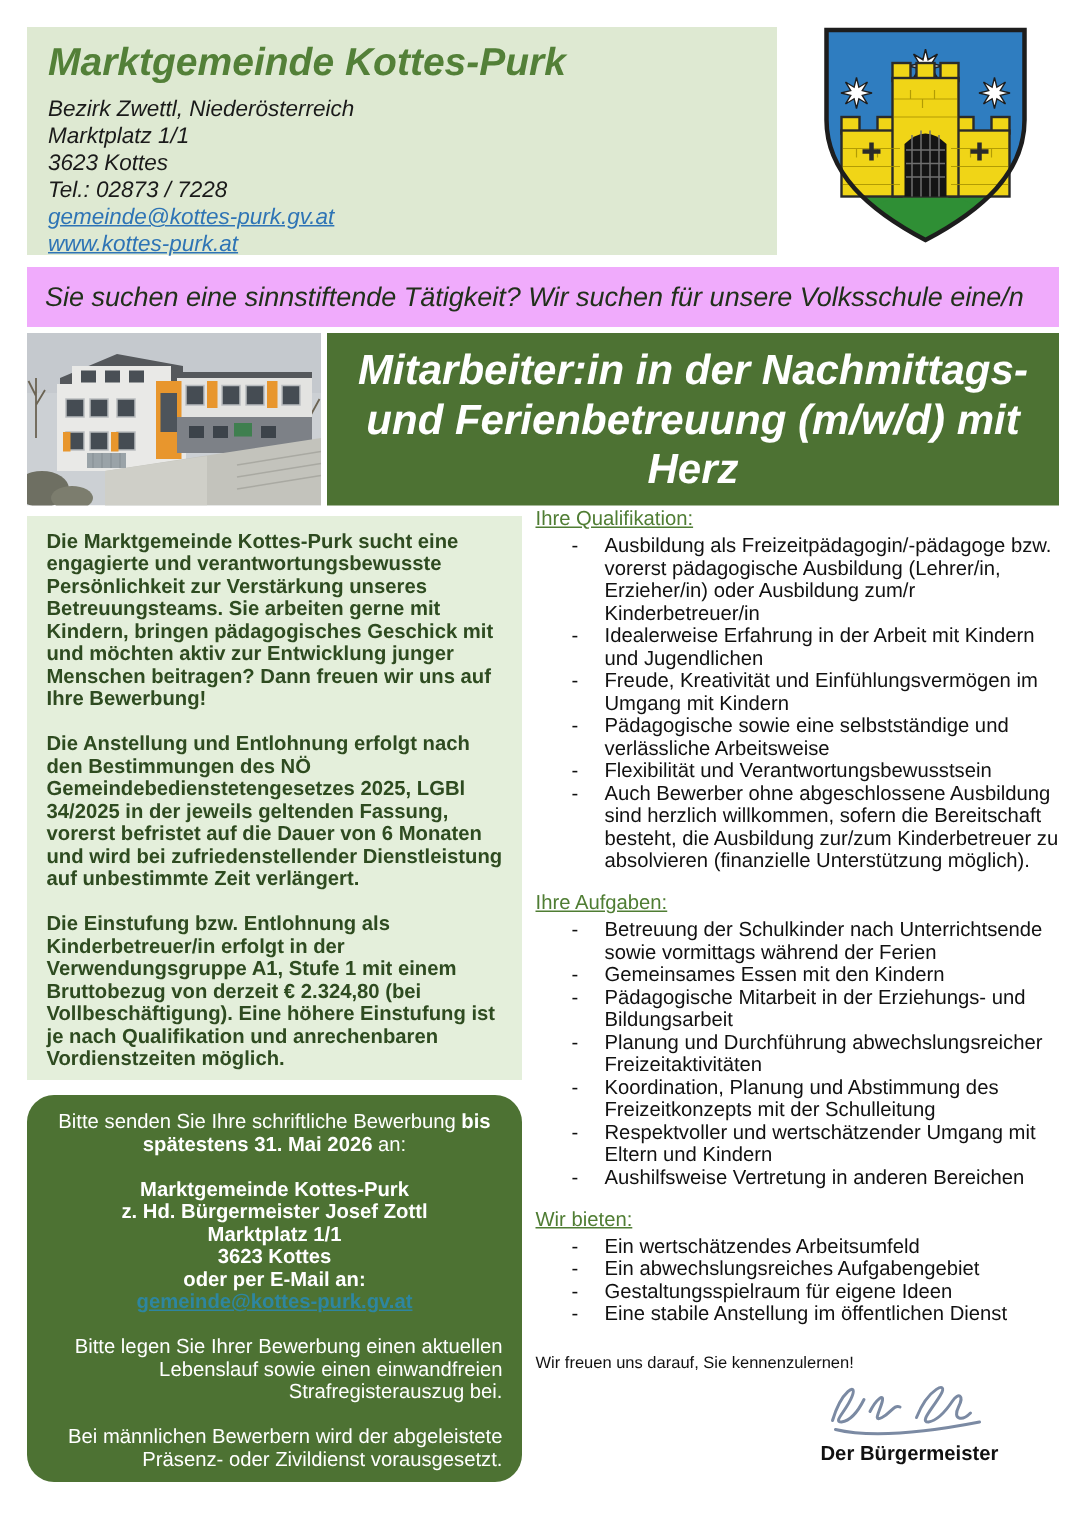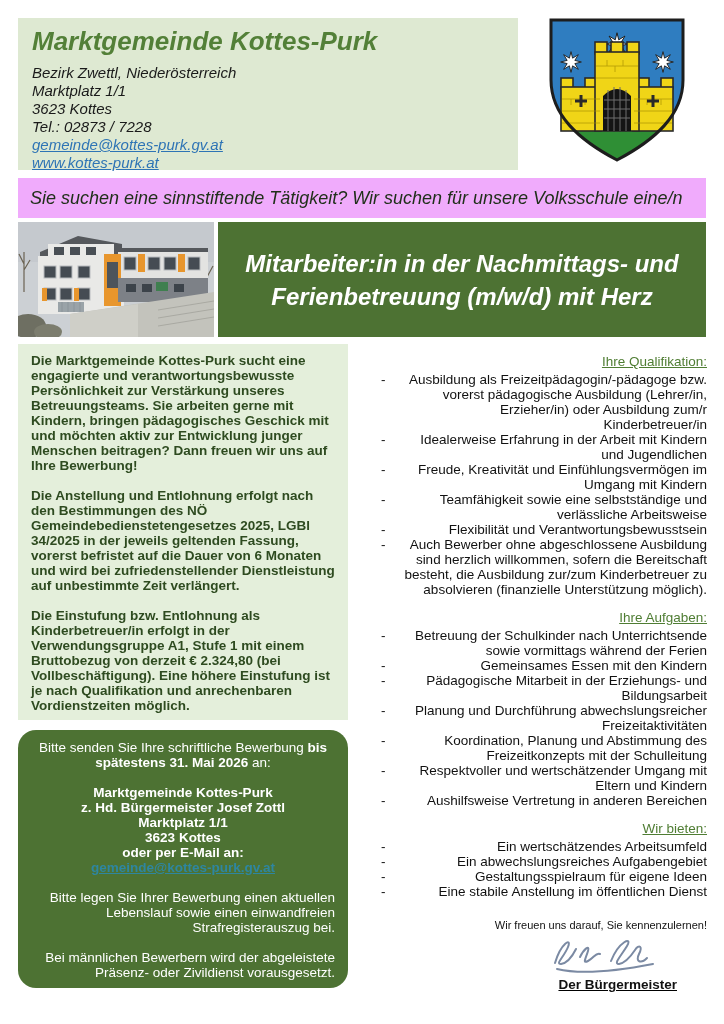--- a/index.html
+++ b/index.html
@@ -25,7 +25,7 @@
   .photo{position:absolute;left:18px;top:222px;width:196px;height:115px;}
   .job-box{position:absolute;left:218px;top:222px;width:488px;height:115px;background:#4d7233;
            display:flex;align-items:center;justify-content:center;box-sizing:border-box;padding:0 12px;
-           color:#ffffff;font-size:24px;font-weight:bold;font-style:italic;text-align:center;line-height:33px;}
+           color:#ffffff;font-size:28px;font-weight:bold;font-style:italic;text-align:center;line-height:33px;}
 
   
   .intro-box{position:absolute;left:18px;top:344px;width:330px;height:376px;background:#e4efdb;

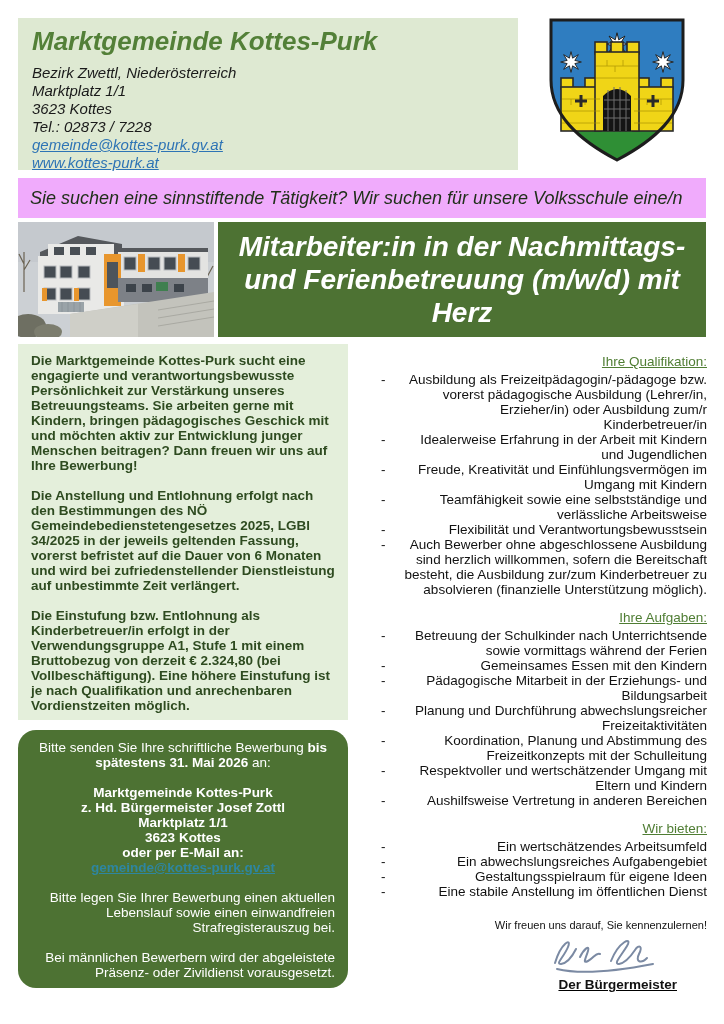--- a/index.html
+++ b/index.html
@@ -42,7 +42,7 @@
   .app-note{margin-bottom:15px;text-align:right;}
 
   
-  .right-col{position:absolute;left:357px;top:354px;width:350px;text-align:right;}
+  .right-col{position:absolute;left:357px;top:338px;width:350px;}
   .section{margin-bottom:13px;}
   .sec-heading{font-size:13.5px;color:#4f7d33;text-decoration:underline;margin:0 0 3px 0;}
   ul.bullets{list-style:none;margin:0;padding:0;}

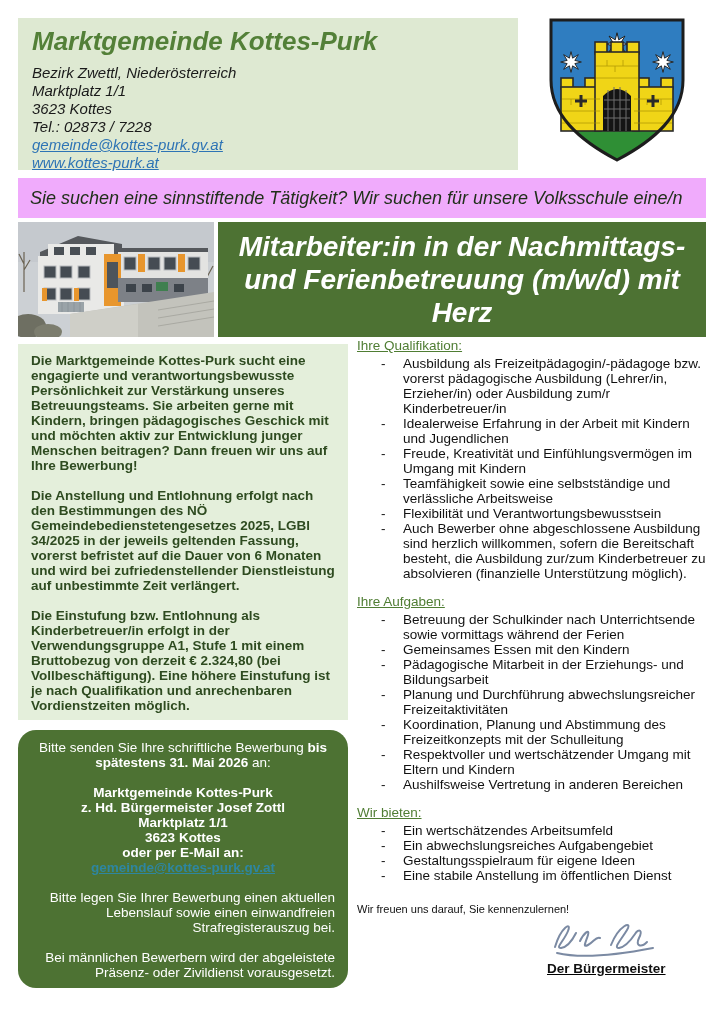--- a/index.html
+++ b/index.html
@@ -231,7 +231,7 @@
           <li>Ausbildung als Freizeitpädagogin/-pädagoge bzw. vorerst pädagogische Ausbildung (Lehrer/in, Erzieher/in) oder Ausbildung zum/r Kinderbetreuer/in</li>
           <li>Idealerweise Erfahrung in der Arbeit mit Kindern und Jugendlichen</li>
           <li>Freude, Kreativität und Einfühlungsvermögen im Umgang mit Kindern</li>
-          <li>Teamfähigkeit sowie eine selbstständige und verlässliche Arbeitsweise</li>
+          <li>Pädagogische sowie eine selbstständige und verlässliche Arbeitsweise</li>
           <li>Flexibilität und Verantwortungsbewusstsein</li>
           <li>Auch Bewerber ohne abgeschlossene Ausbildung sind herzlich willkommen, sofern die Bereitschaft besteht, die Ausbildung zur/zum Kinderbetreuer zu absolvieren (finanzielle Unterstützung möglich).</li>
         </ul>

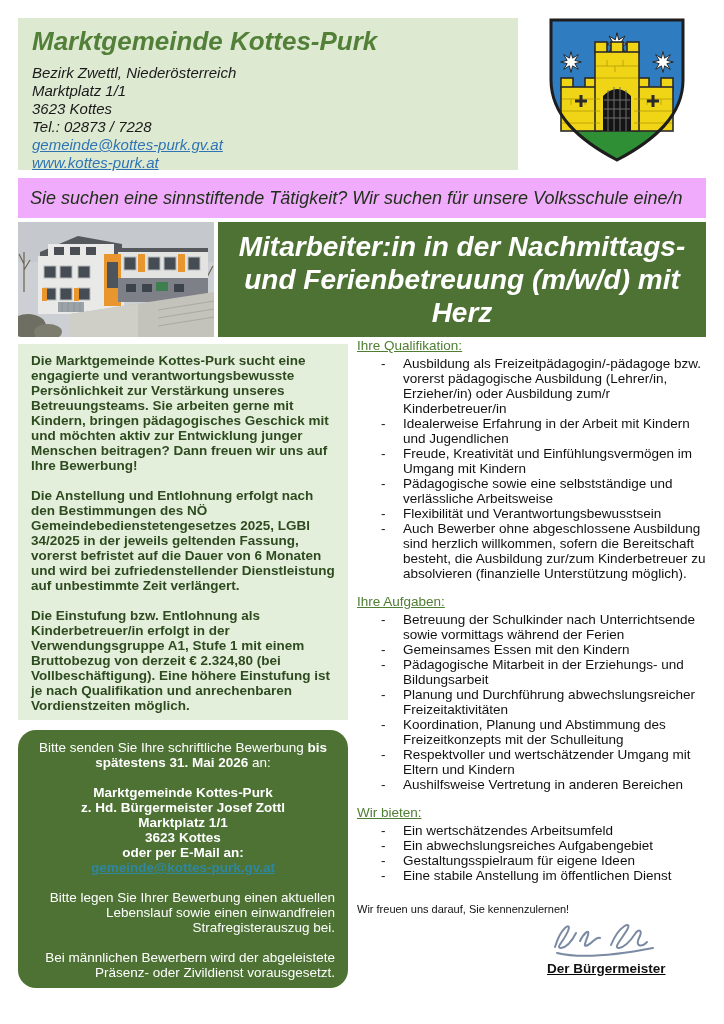--- a/index.html
+++ b/index.html
@@ -49,7 +49,7 @@
   ul.bullets li{position:relative;padding-left:46px;font-size:13.5px;color:#111111;line-height:15px;}
   ul.bullets li::before{content:"-";position:absolute;left:24px;top:0;}
   .closing-text{font-size:11px;color:#111111;margin-top:20px;}
-  .sig-wrap{margin-left:190px;margin-top:2px;width:130px;text-decoration:underline;}
+  .sig-wrap{margin-left:190px;margin-top:2px;width:130px;}
   .sig-svg{display:block;width:120px;height:42px;}
   .signer{font-size:13.5px;font-weight:bold;color:#111111;margin-top:2px;}
 </style>

